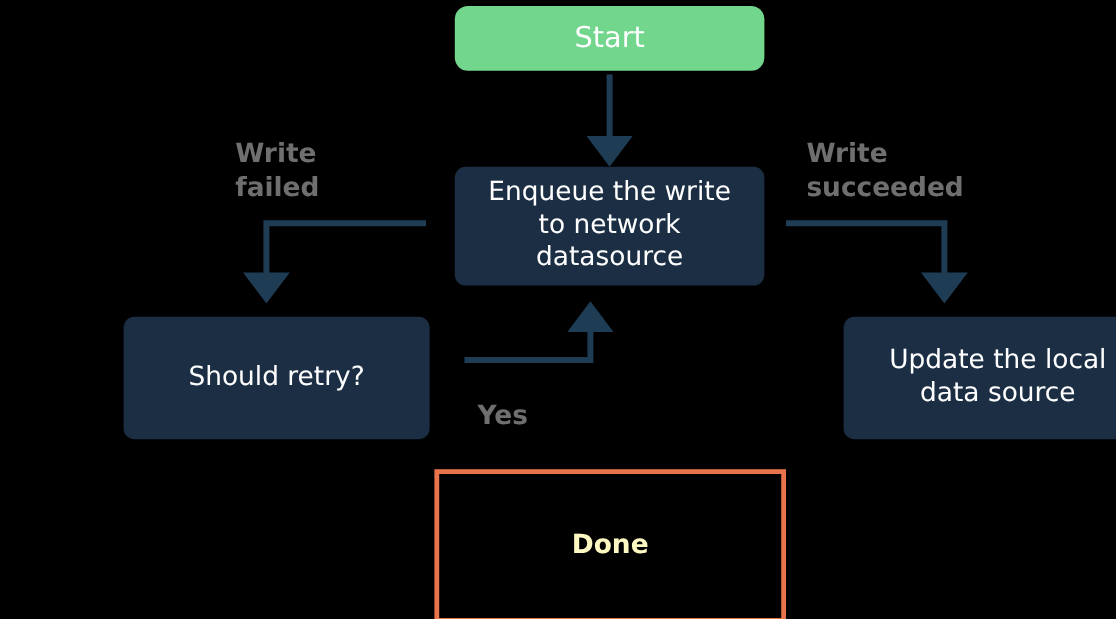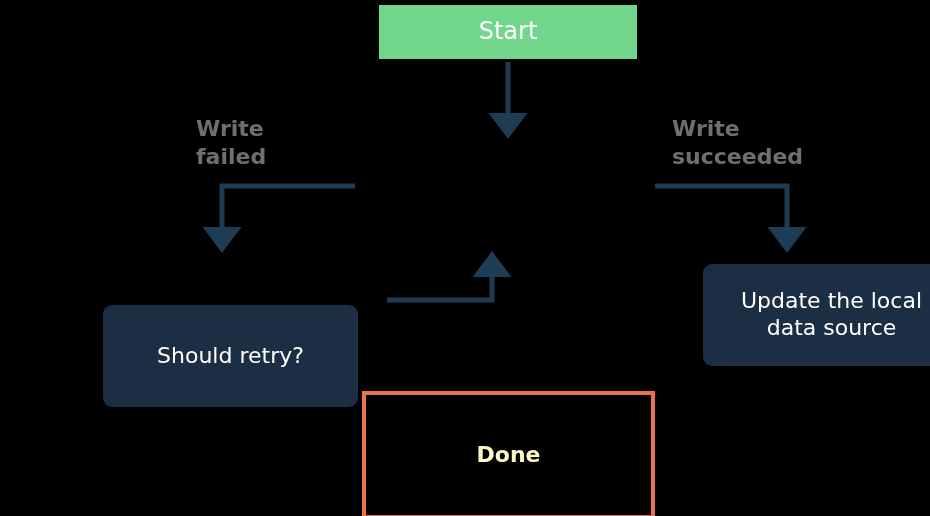--- a/index.html
+++ b/index.html
@@ -32,7 +32,7 @@
     width: 258px;
     height: 54px;
     background: #72d68d;
-    border-radius: 0;
+    border-radius: 11px;
     color: #ffffff;
     font-size: 24px;
   }

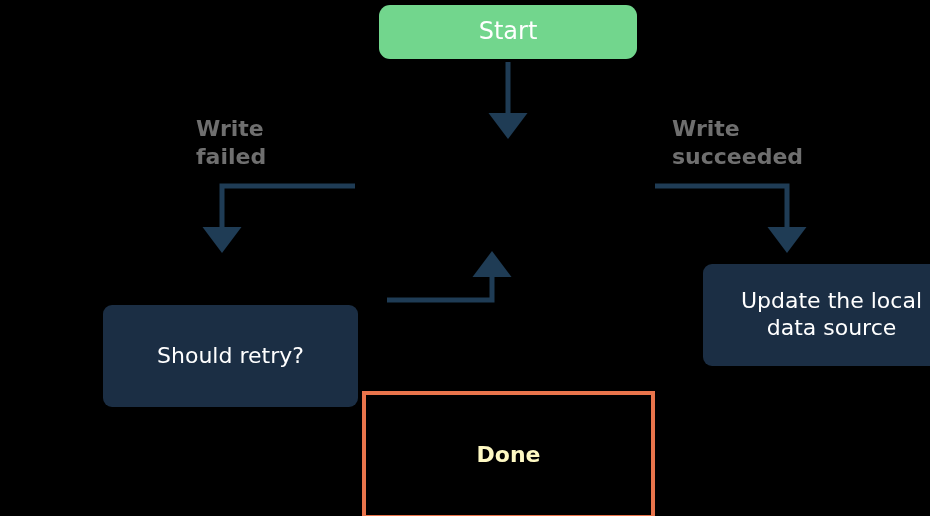--- a/index.html
+++ b/index.html
@@ -152,6 +152,9 @@
     <span>Start</span>
   </div>
 
+  <div class="node node-enqueue">
+    <span>Enqueue the write to network datasource</span>
+  </div>
 
   <div class="node node-should-retry">
     <span>Should retry?</span>

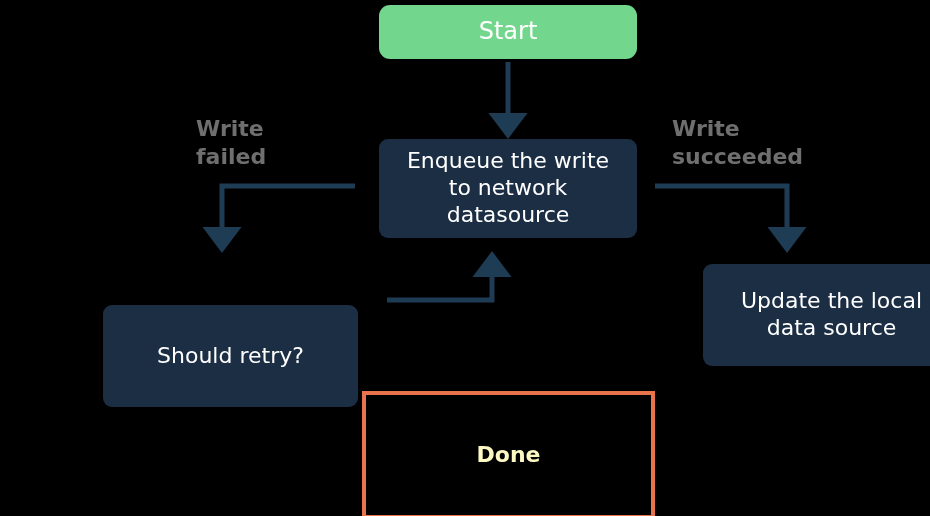--- a/index.html
+++ b/index.html
@@ -57,7 +57,6 @@
     color: #ffffff;
     font-size: 22px;
     padding: 0 14px;
-    margin-top: 41px;
   }
   .node-update-local {
     left: 659px;

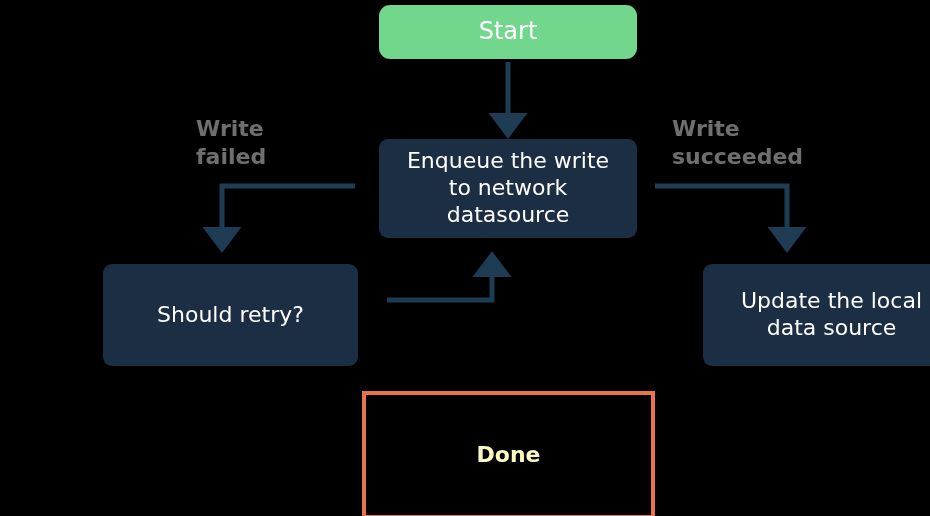--- a/index.html
+++ b/index.html
@@ -173,6 +173,7 @@
   <div class="edge-label lbl-write-succeeded">Write
 succeeded</div>
 
+  <div class="edge-label lbl-yes">Yes</div>
 
 
 </div>

